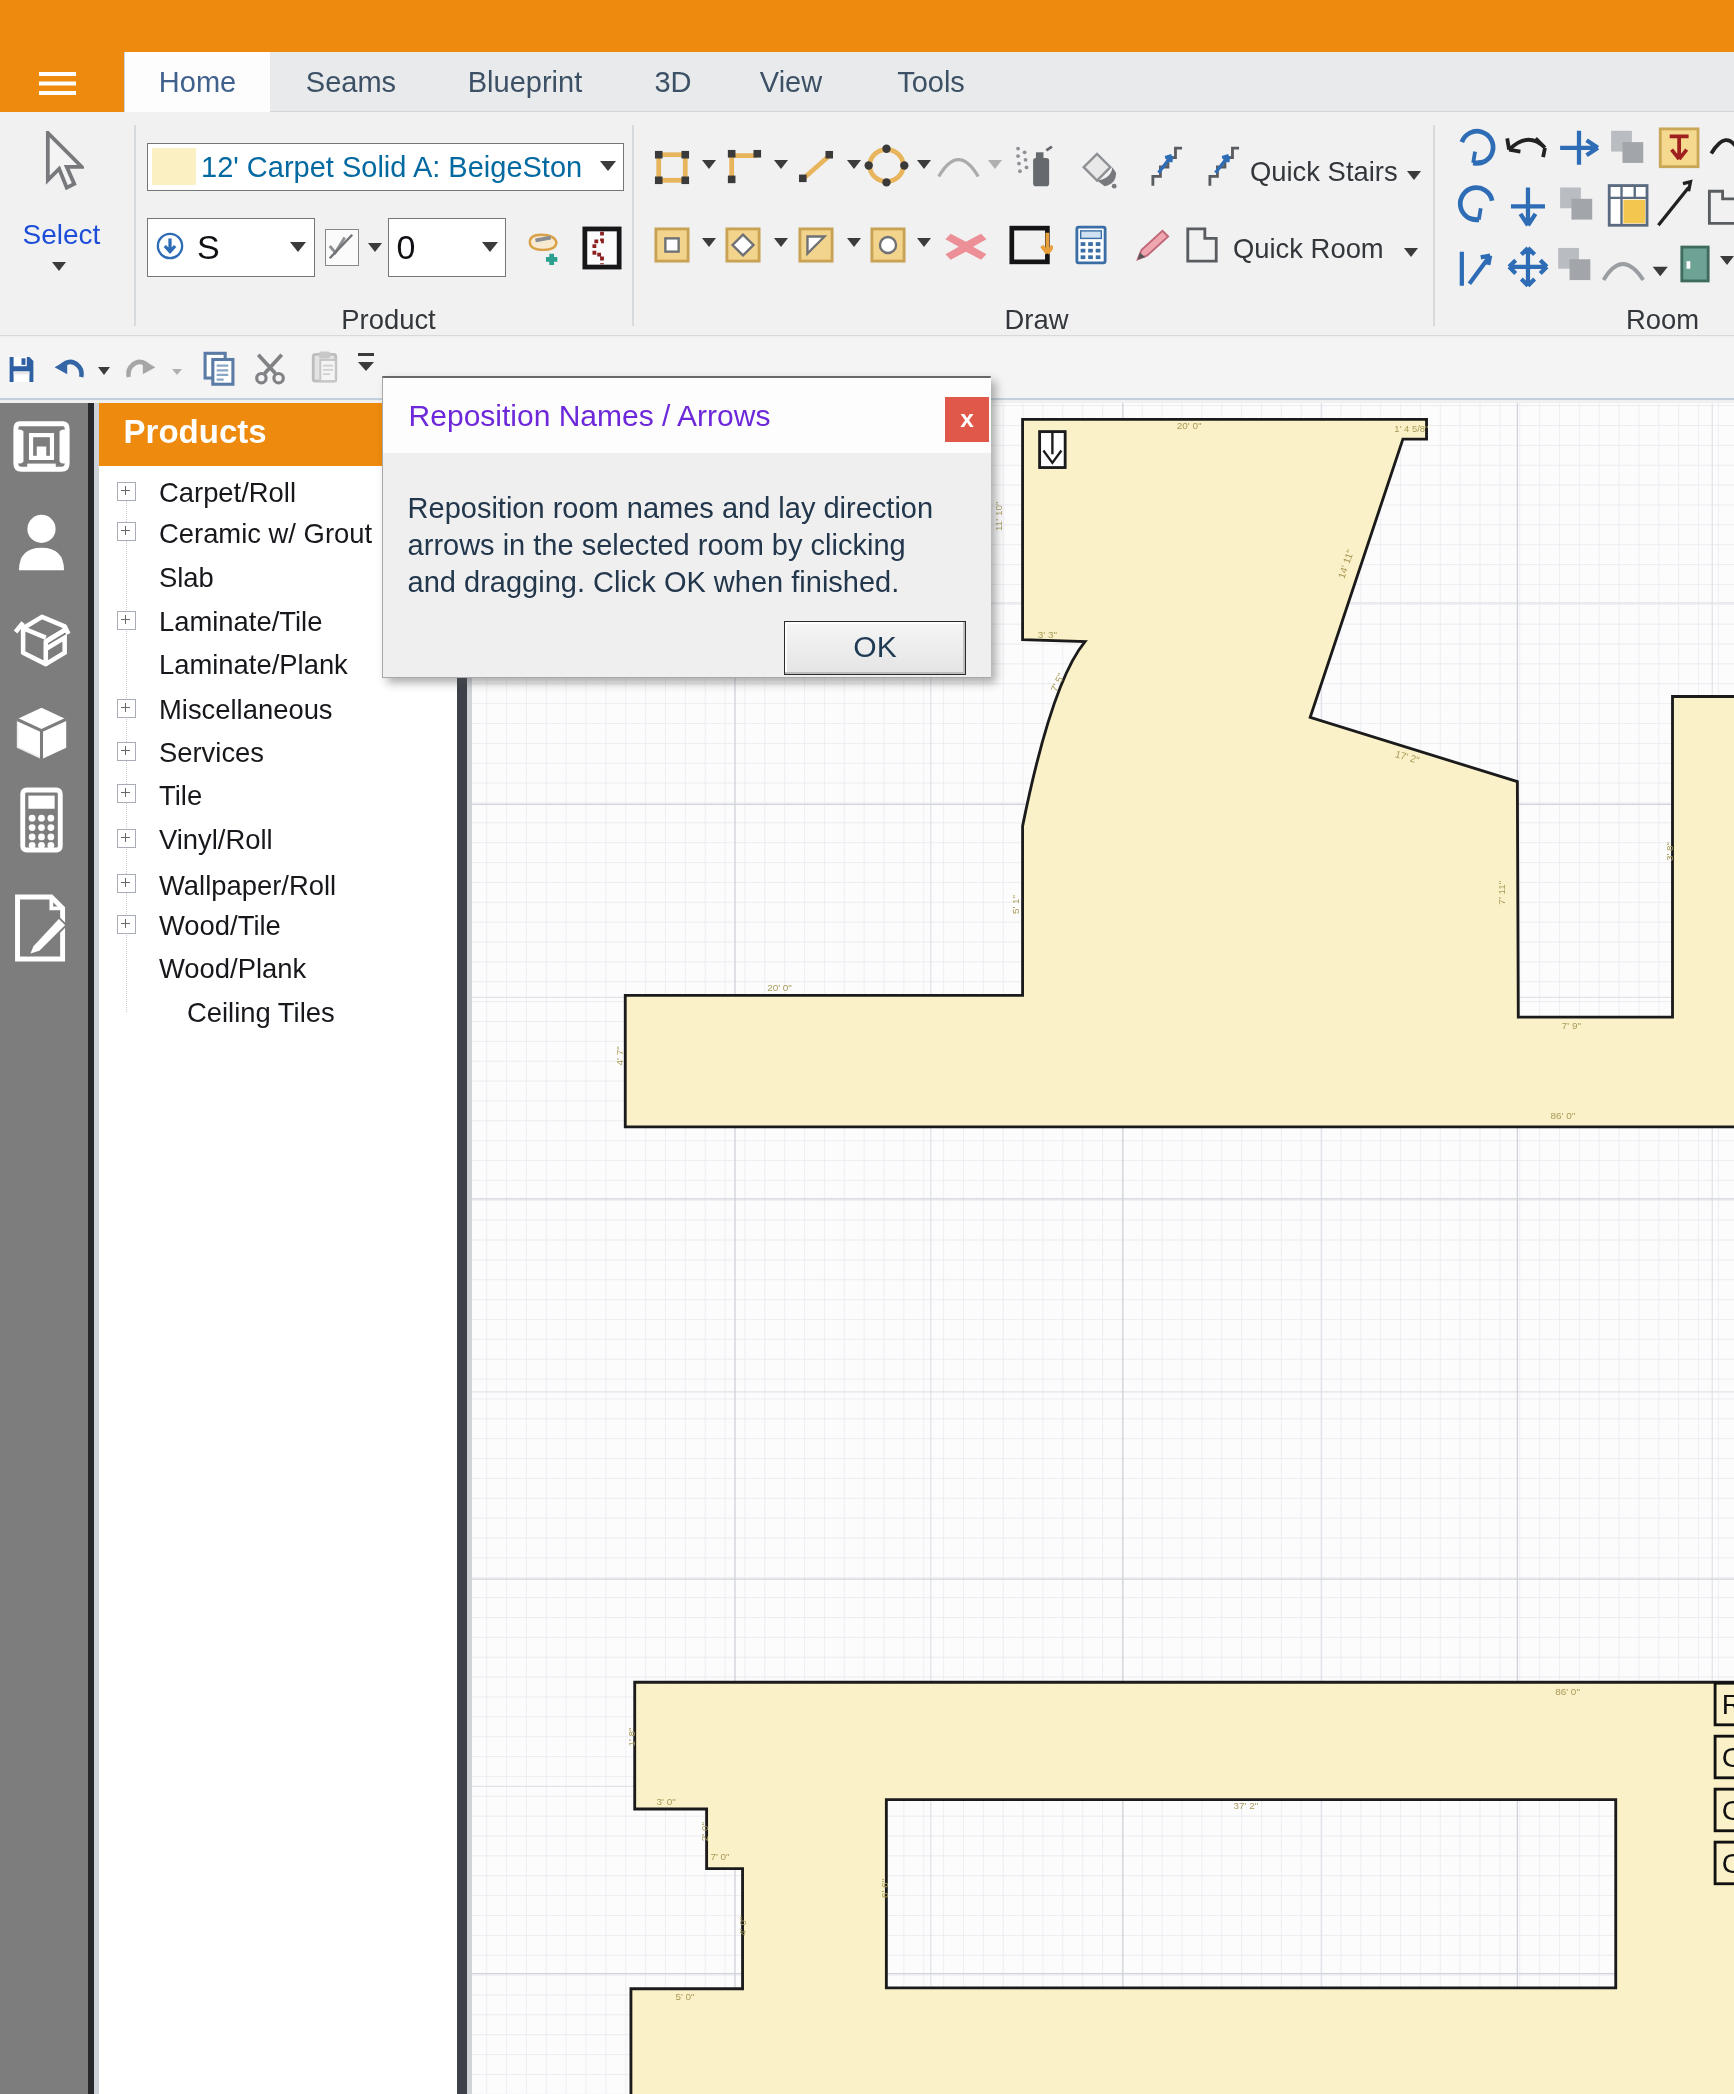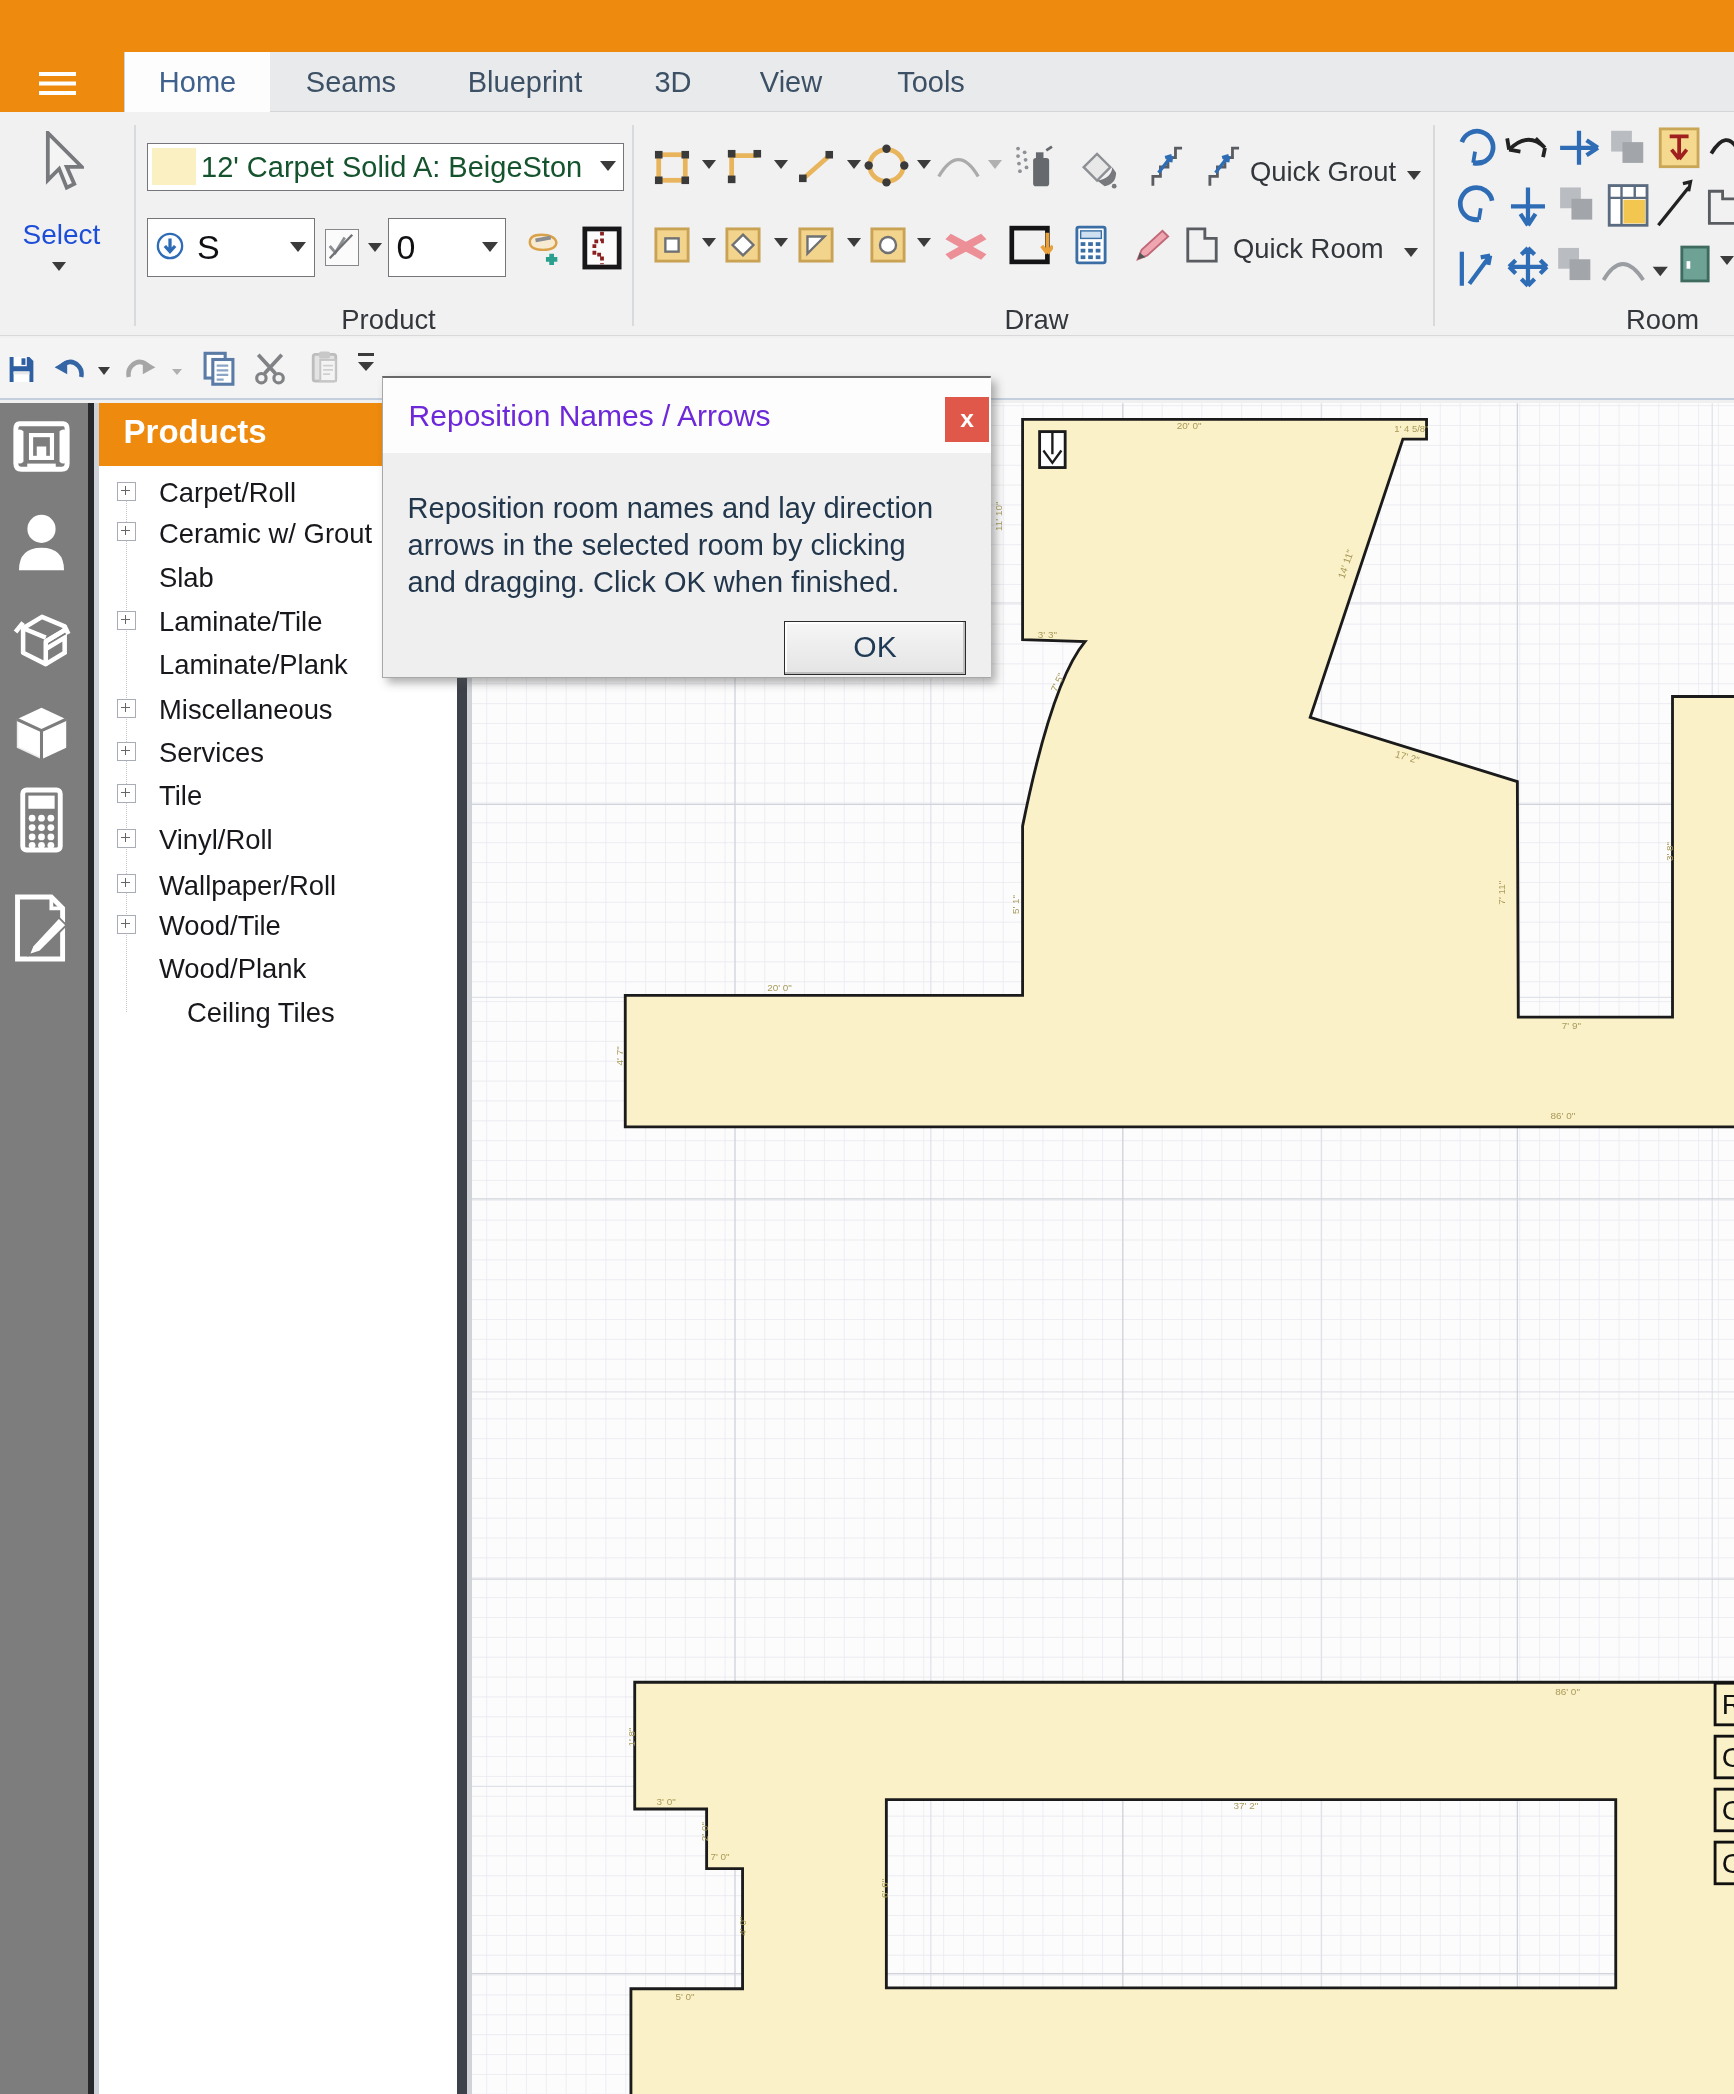--- a/index.html
+++ b/index.html
@@ -70,7 +70,7 @@
   
   <div class="combo" style="left:147px;top:31px;width:477px;height:48px;">
     <div class="abs" style="left:3.8px;top:3.8px;width:44px;height:37px;background:#faf0c2;"></div>
-    <div class="abs" style="left:53px;top:6.6px;font-size:29px;color:#14532d;white-space:nowrap;">12' Carpet Solid A: BeigeSton</div>
+    <div class="abs" style="left:53px;top:6.6px;font-size:29px;color:#0369a1;white-space:nowrap;">12' Carpet Solid A: BeigeSton</div>
     <div class="cdd" style="left:452px;top:17px;"></div>
   </div>
   

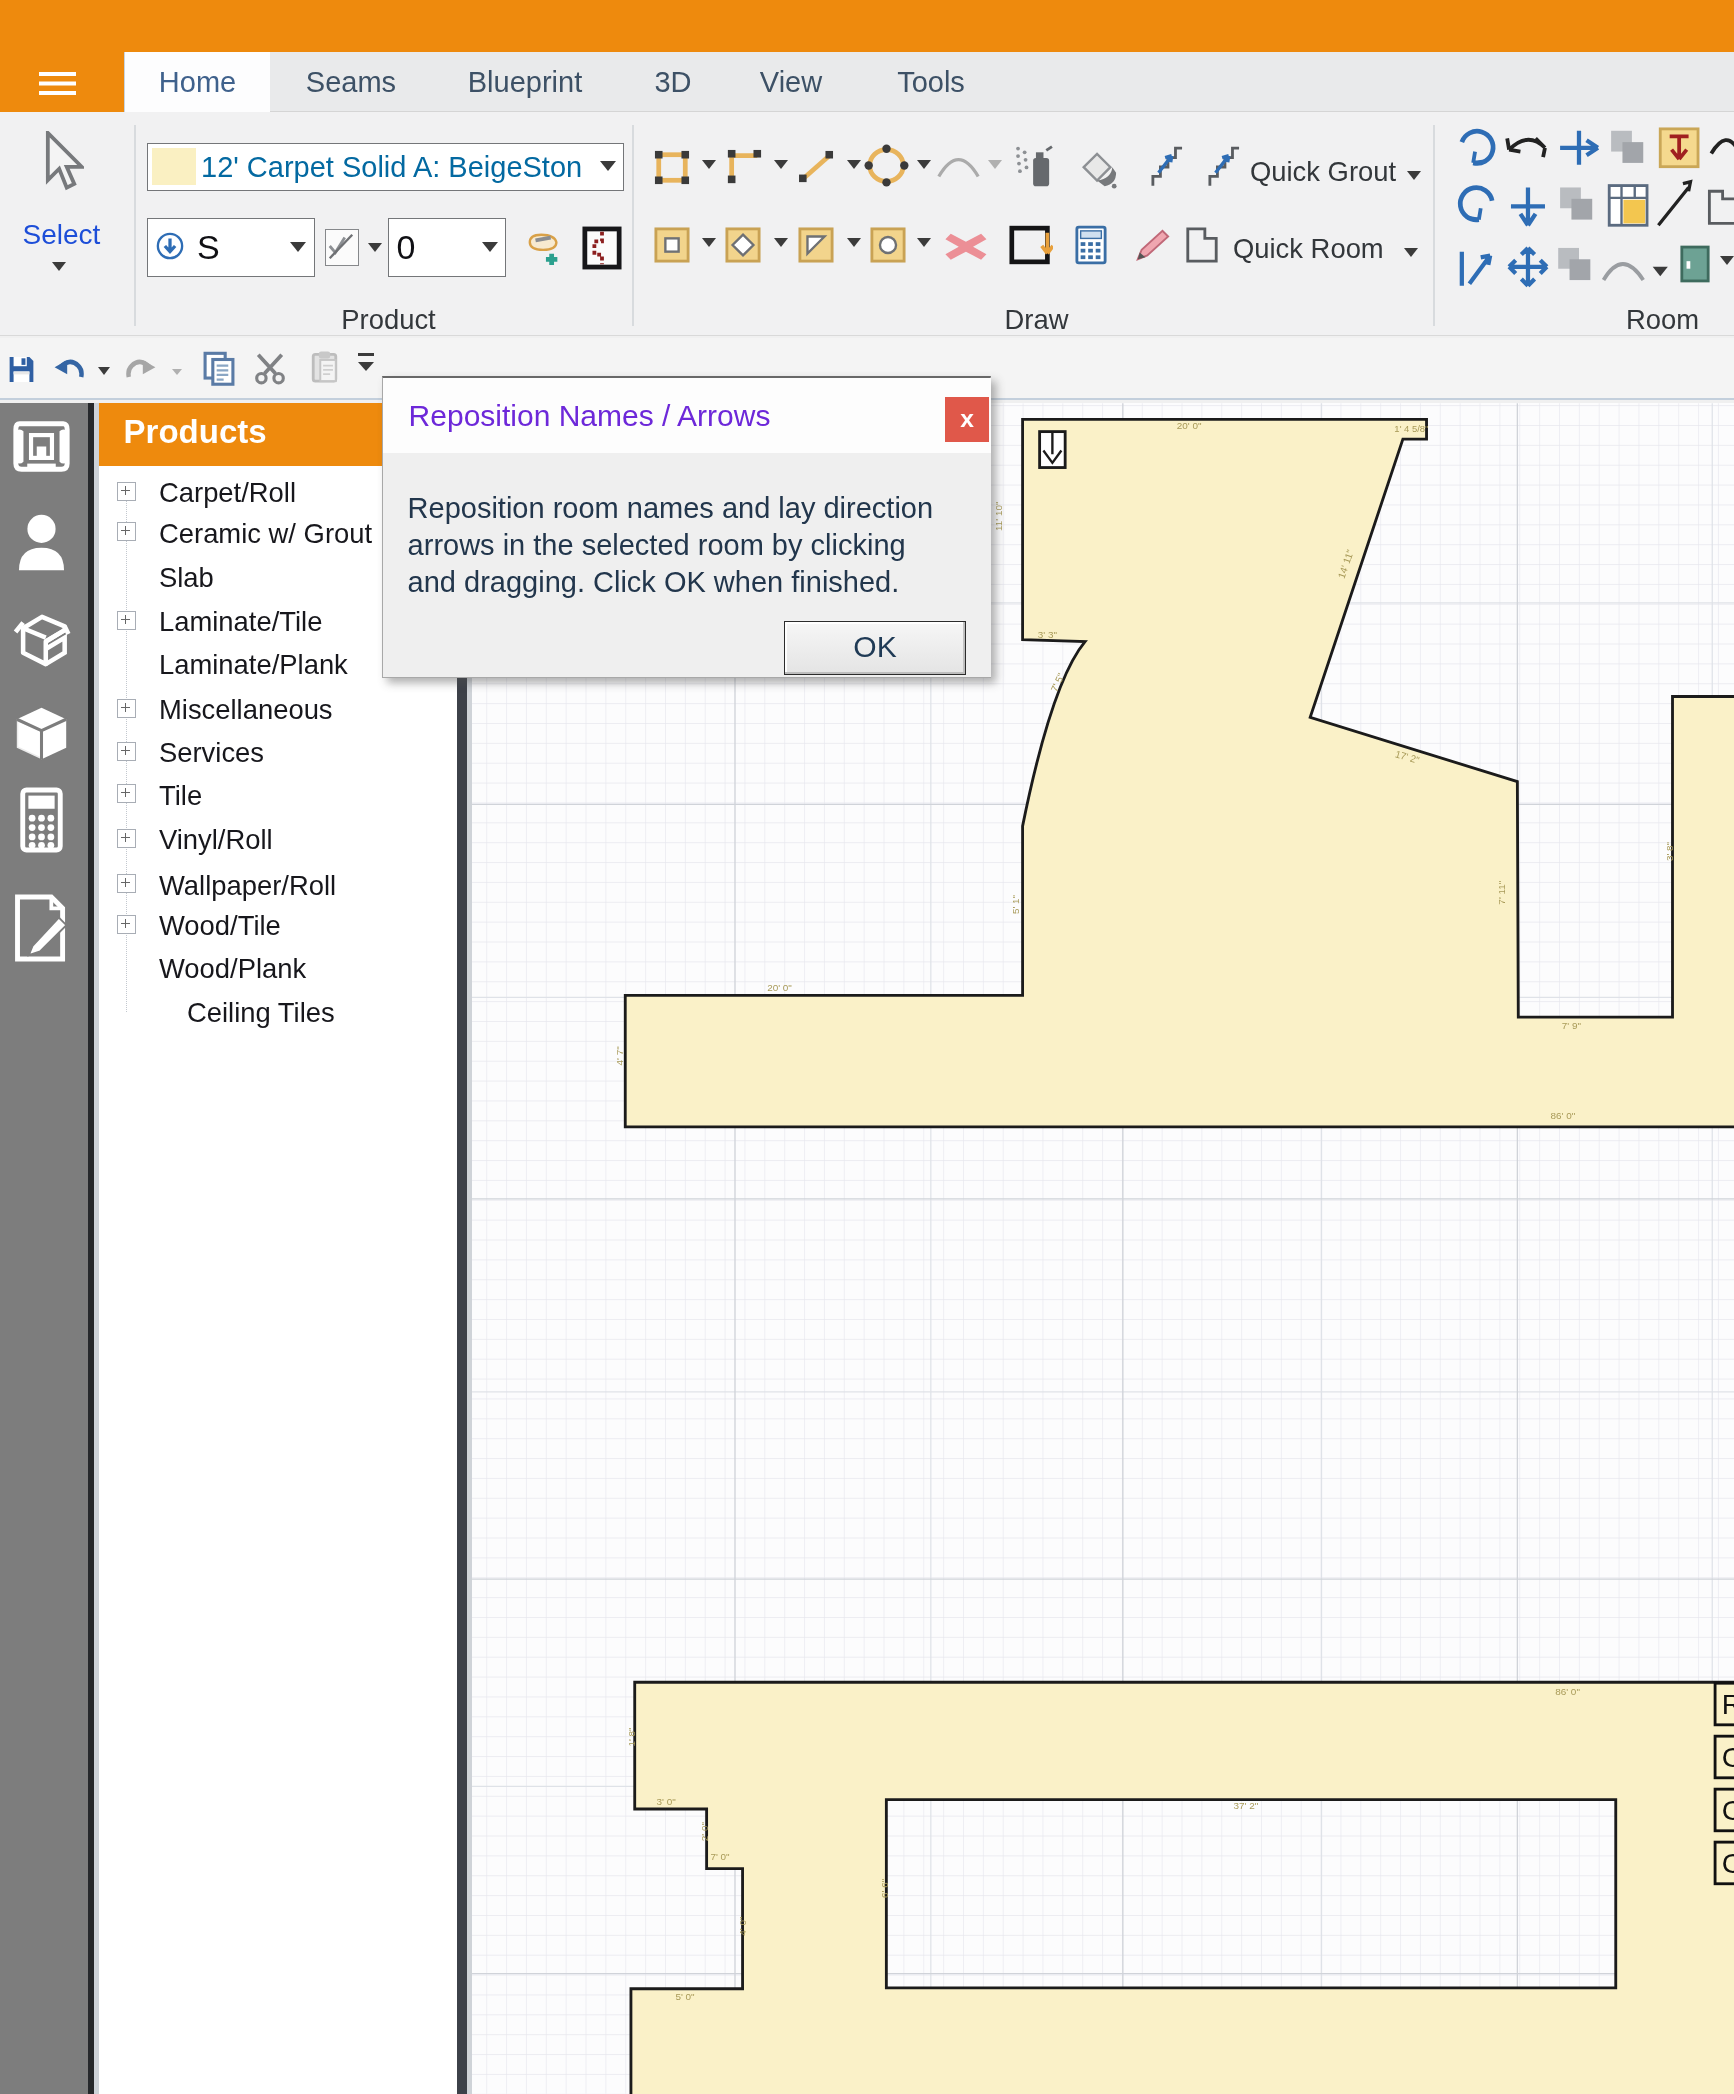--- a/index.html
+++ b/index.html
@@ -164,7 +164,7 @@
     <path d="M2 42 L2 32 L10 32 L10 22 L18 22 L18 12 L26 12 L26 2 L33 2" fill="none" stroke="#595c60" stroke-width="3"></path>
     <path d="M8 28 L22 10 M22 10 L15 12 M22 10 L21 17" stroke="#2e6db5" stroke-width="3.5" fill="none"></path>
   </svg>
-  <div class="abs" style="left:1250px;top:44px;font-size:27.4px;color:#33373b;">Quick Grout</div>
+  <div class="abs" style="left:1250px;top:44px;font-size:27.4px;color:#33373b;">Quick Stairs</div>
   <div class="cdd" style="left:1407px;top:59px;border-left-width:7.6px;border-right-width:7.6px;border-top-width:9.5px;"></div>
   
   <svg class="abs" style="left:654px;top:115px;" width="36" height="36" viewBox="0 0 38 38">

